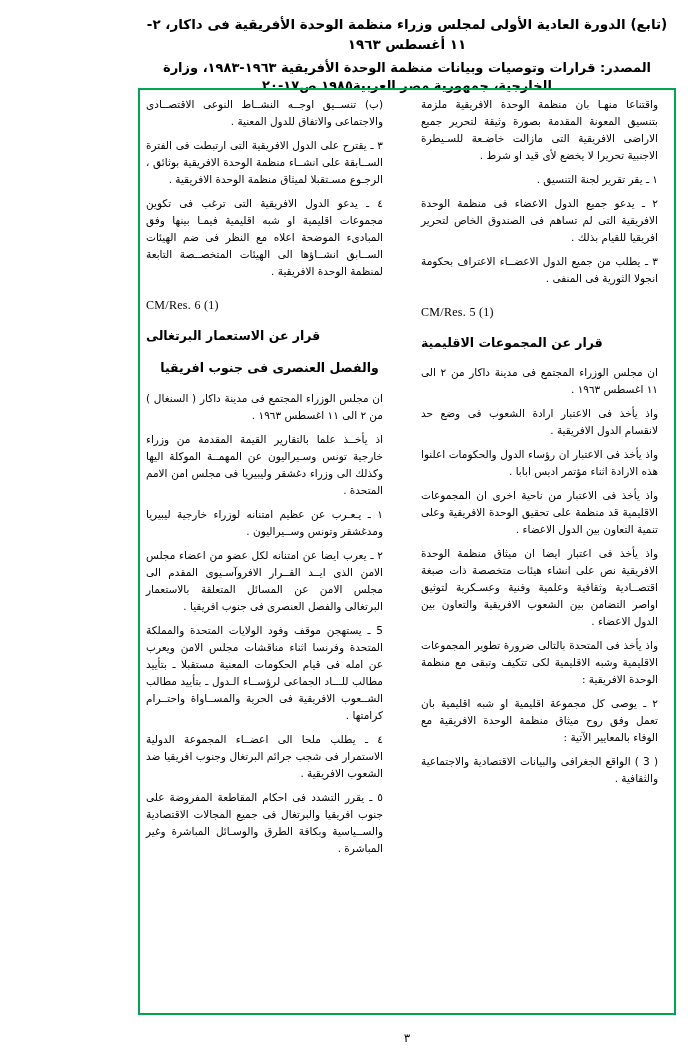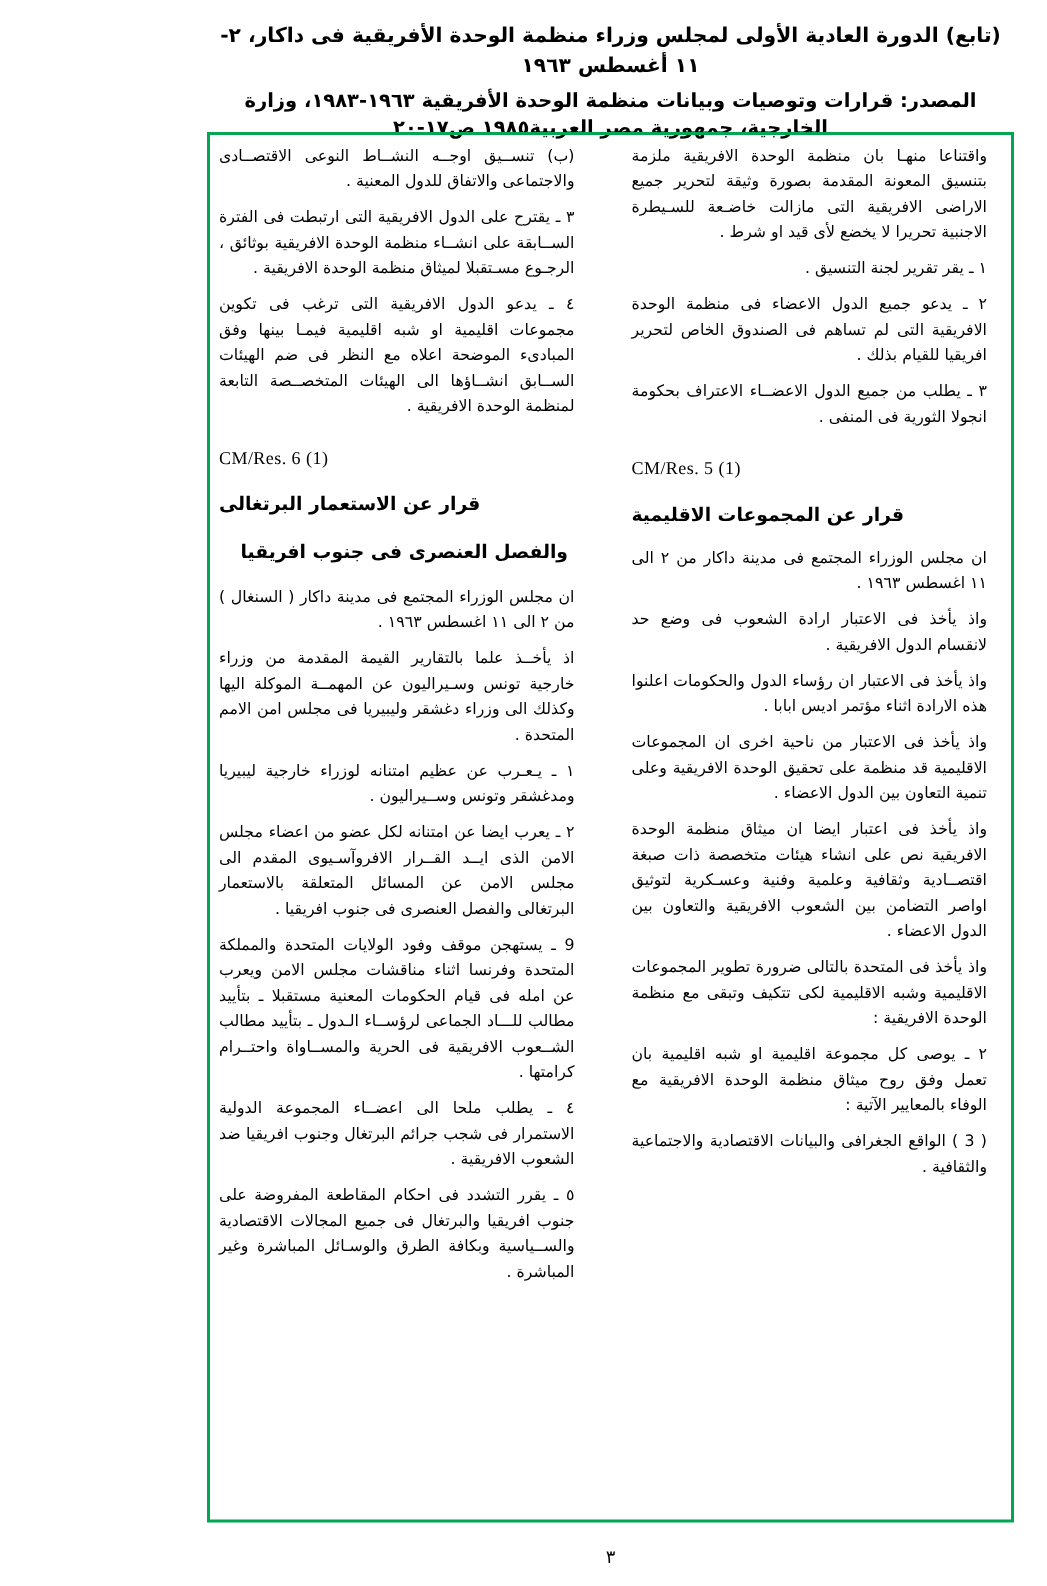--- a/index.html
+++ b/index.html
@@ -152,7 +152,7 @@
 
       <p class="p-indent">١ ـ يـعـرب عن عظيم امتنانه لوزراء خارجية ليبيريا ومدغشقر وتونس وســيراليون .</p>
       <p class="p-indent">٢ ـ يعرب ايضا عن امتنانه لكل عضو من اعضاء مجلس الامن الذى ايــد القــرار الافروآسـيوى المقدم الى مجلس الامن عن المسائل المتعلقة بالاستعمار البرتغالى والفصل العنصرى فى جنوب افريقيا .</p>
-      <p class="p-indent">9 ـ يستهجن موقف وفود الولايات المتحدة والمملكة المتحدة وفرنسا اثناء مناقشات مجلس الامن ويعرب عن امله فى قيام الحكومات المعنية مستقبلا ـ بتأييد مطالب للـــاد الجماعى لرؤســاء الـدول ـ بتأييد مطالب الشــعوب الافريقية فى الحرية والمســاواة واحتــرام كرامتها .</p>
+      <p class="p-indent">5 ـ يستهجن موقف وفود الولايات المتحدة والمملكة المتحدة وفرنسا اثناء مناقشات مجلس الامن ويعرب عن امله فى قيام الحكومات المعنية مستقبلا ـ بتأييد مطالب للـــاد الجماعى لرؤســاء الـدول ـ بتأييد مطالب الشــعوب الافريقية فى الحرية والمســاواة واحتــرام كرامتها .</p>
       <p class="p-indent">٤ ـ يطلب ملحا الى اعضــاء المجموعة الدولية الاستمرار فى شجب جرائم البرتغال وجنوب افريقيا ضد الشعوب الافريقية .</p>
       <p class="p-indent">٥ ـ يقرر التشدد فى احكام المقاطعة المفروضة على جنوب افريقيا والبرتغال فى جميع المجالات الاقتصادية والســياسية وبكافة الطرق والوسـائل المباشرة وغير المباشرة .</p>
     </div>

